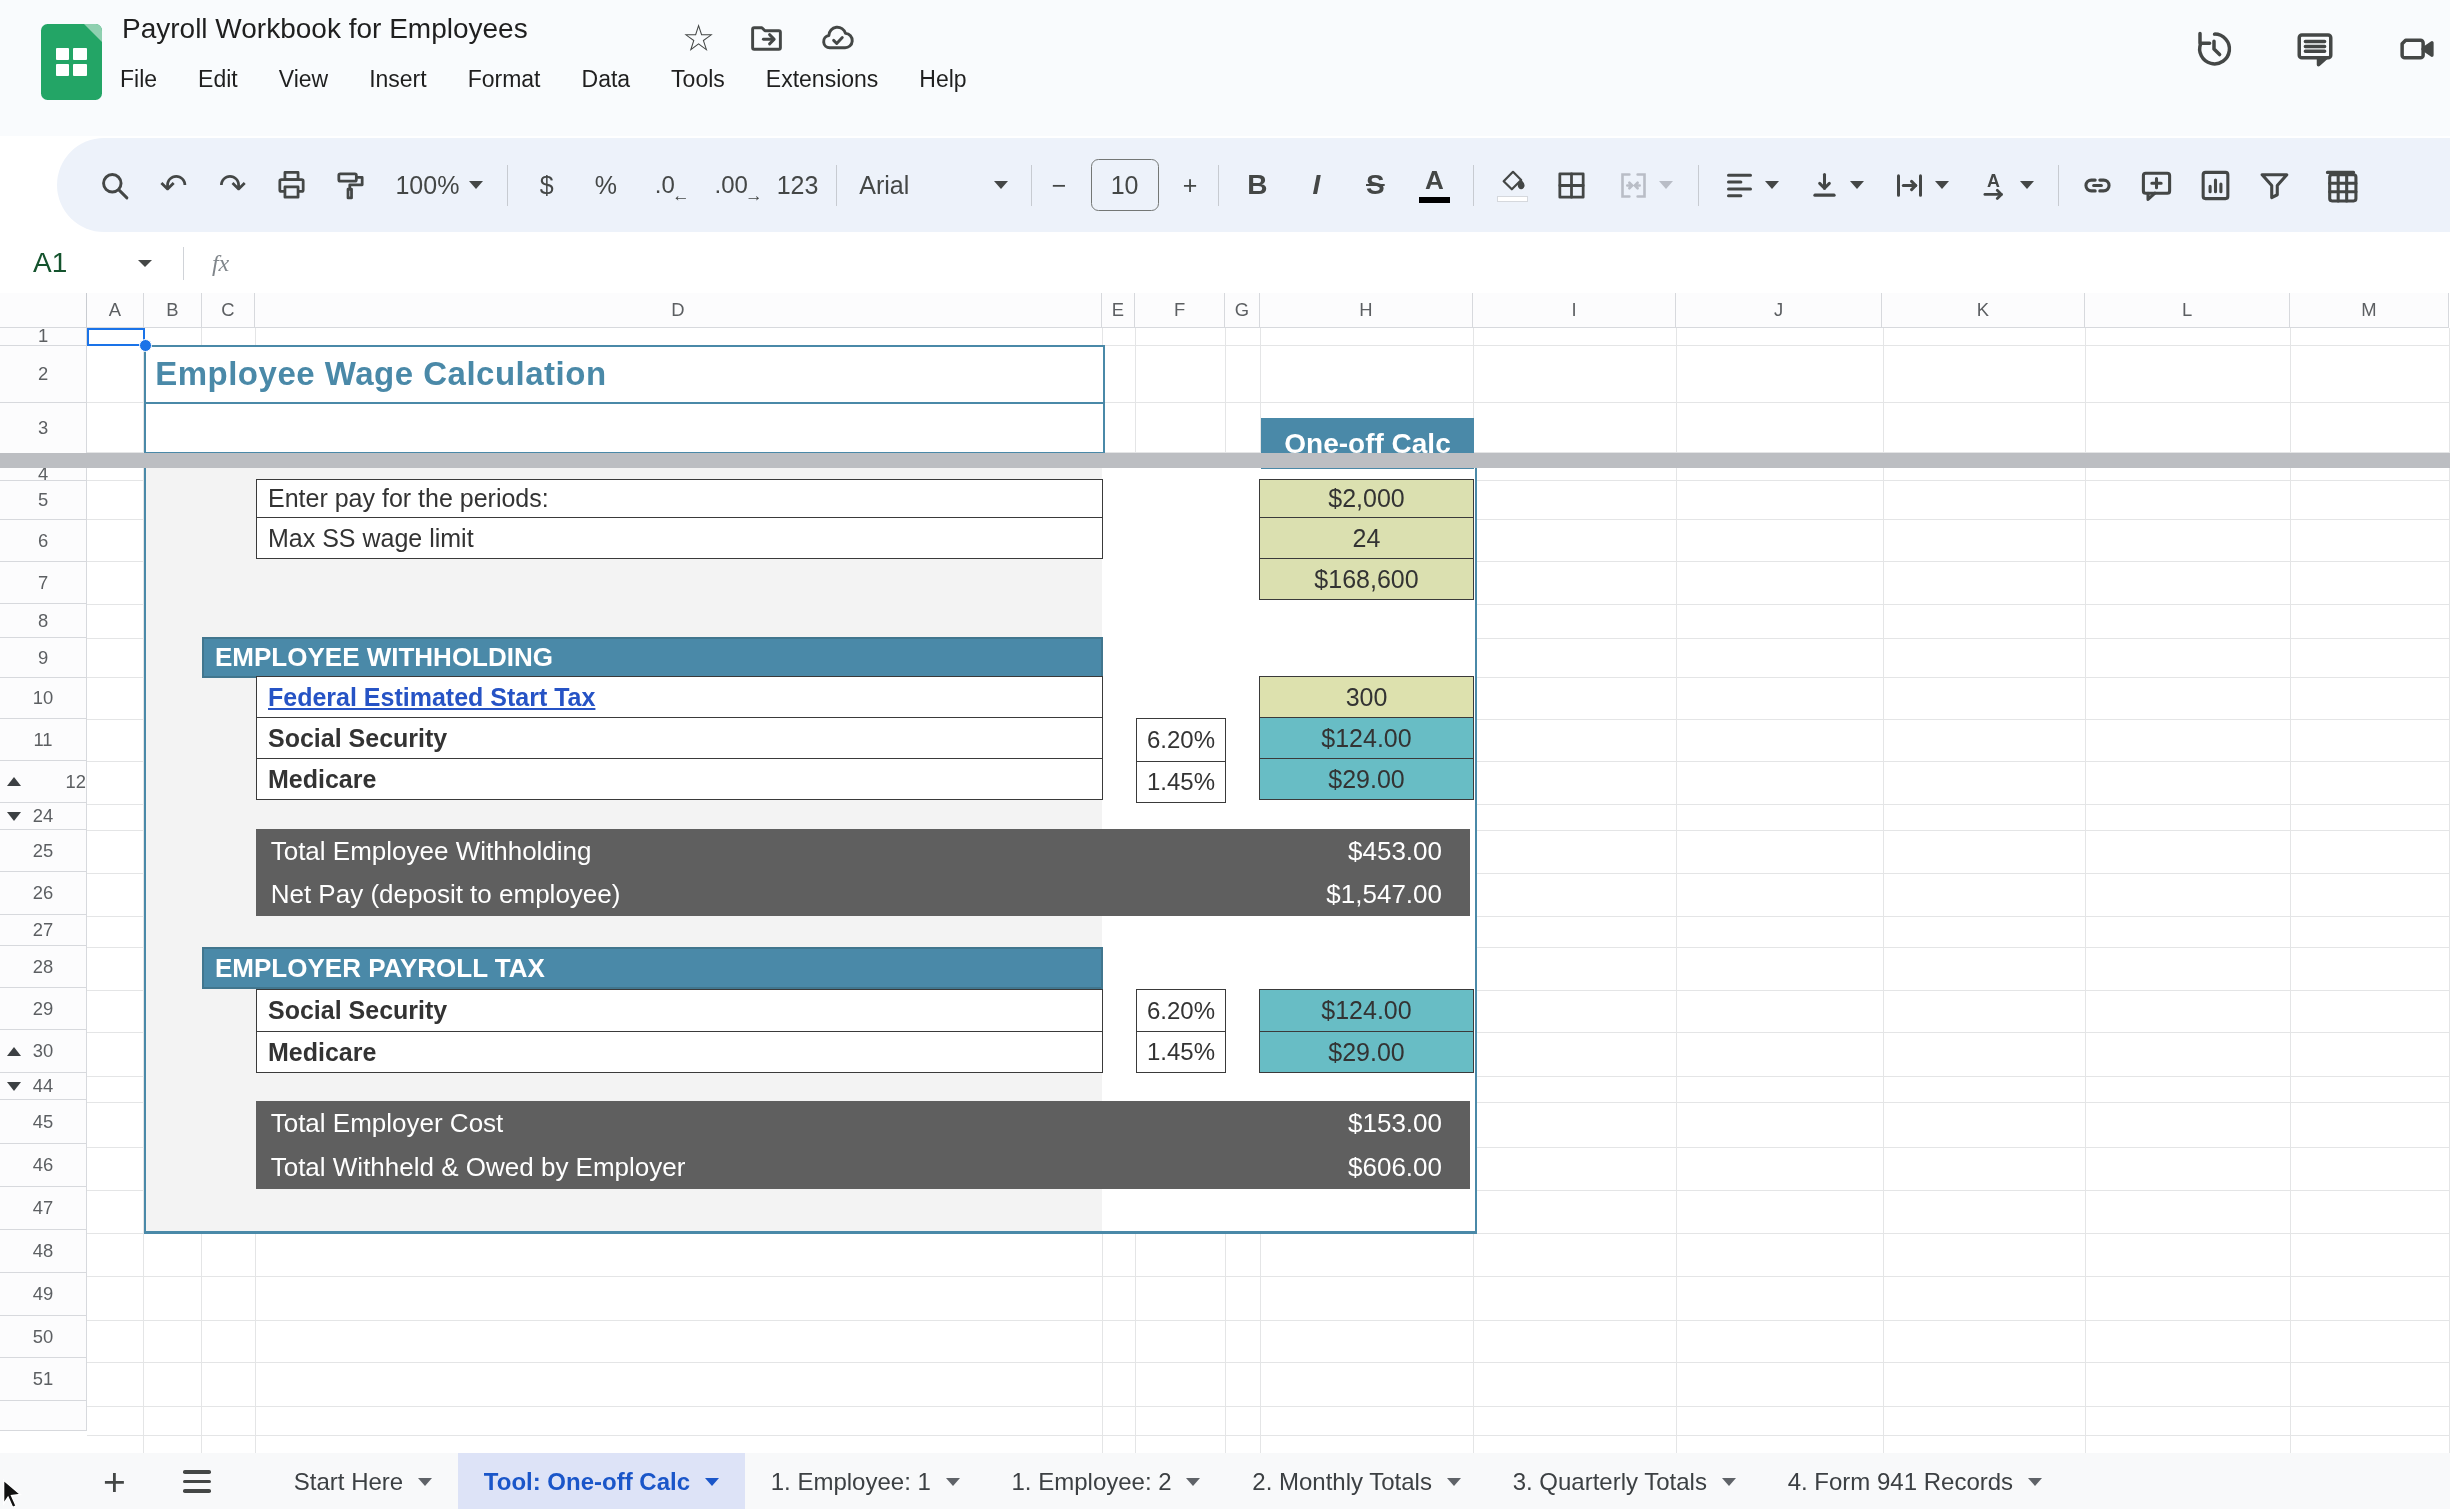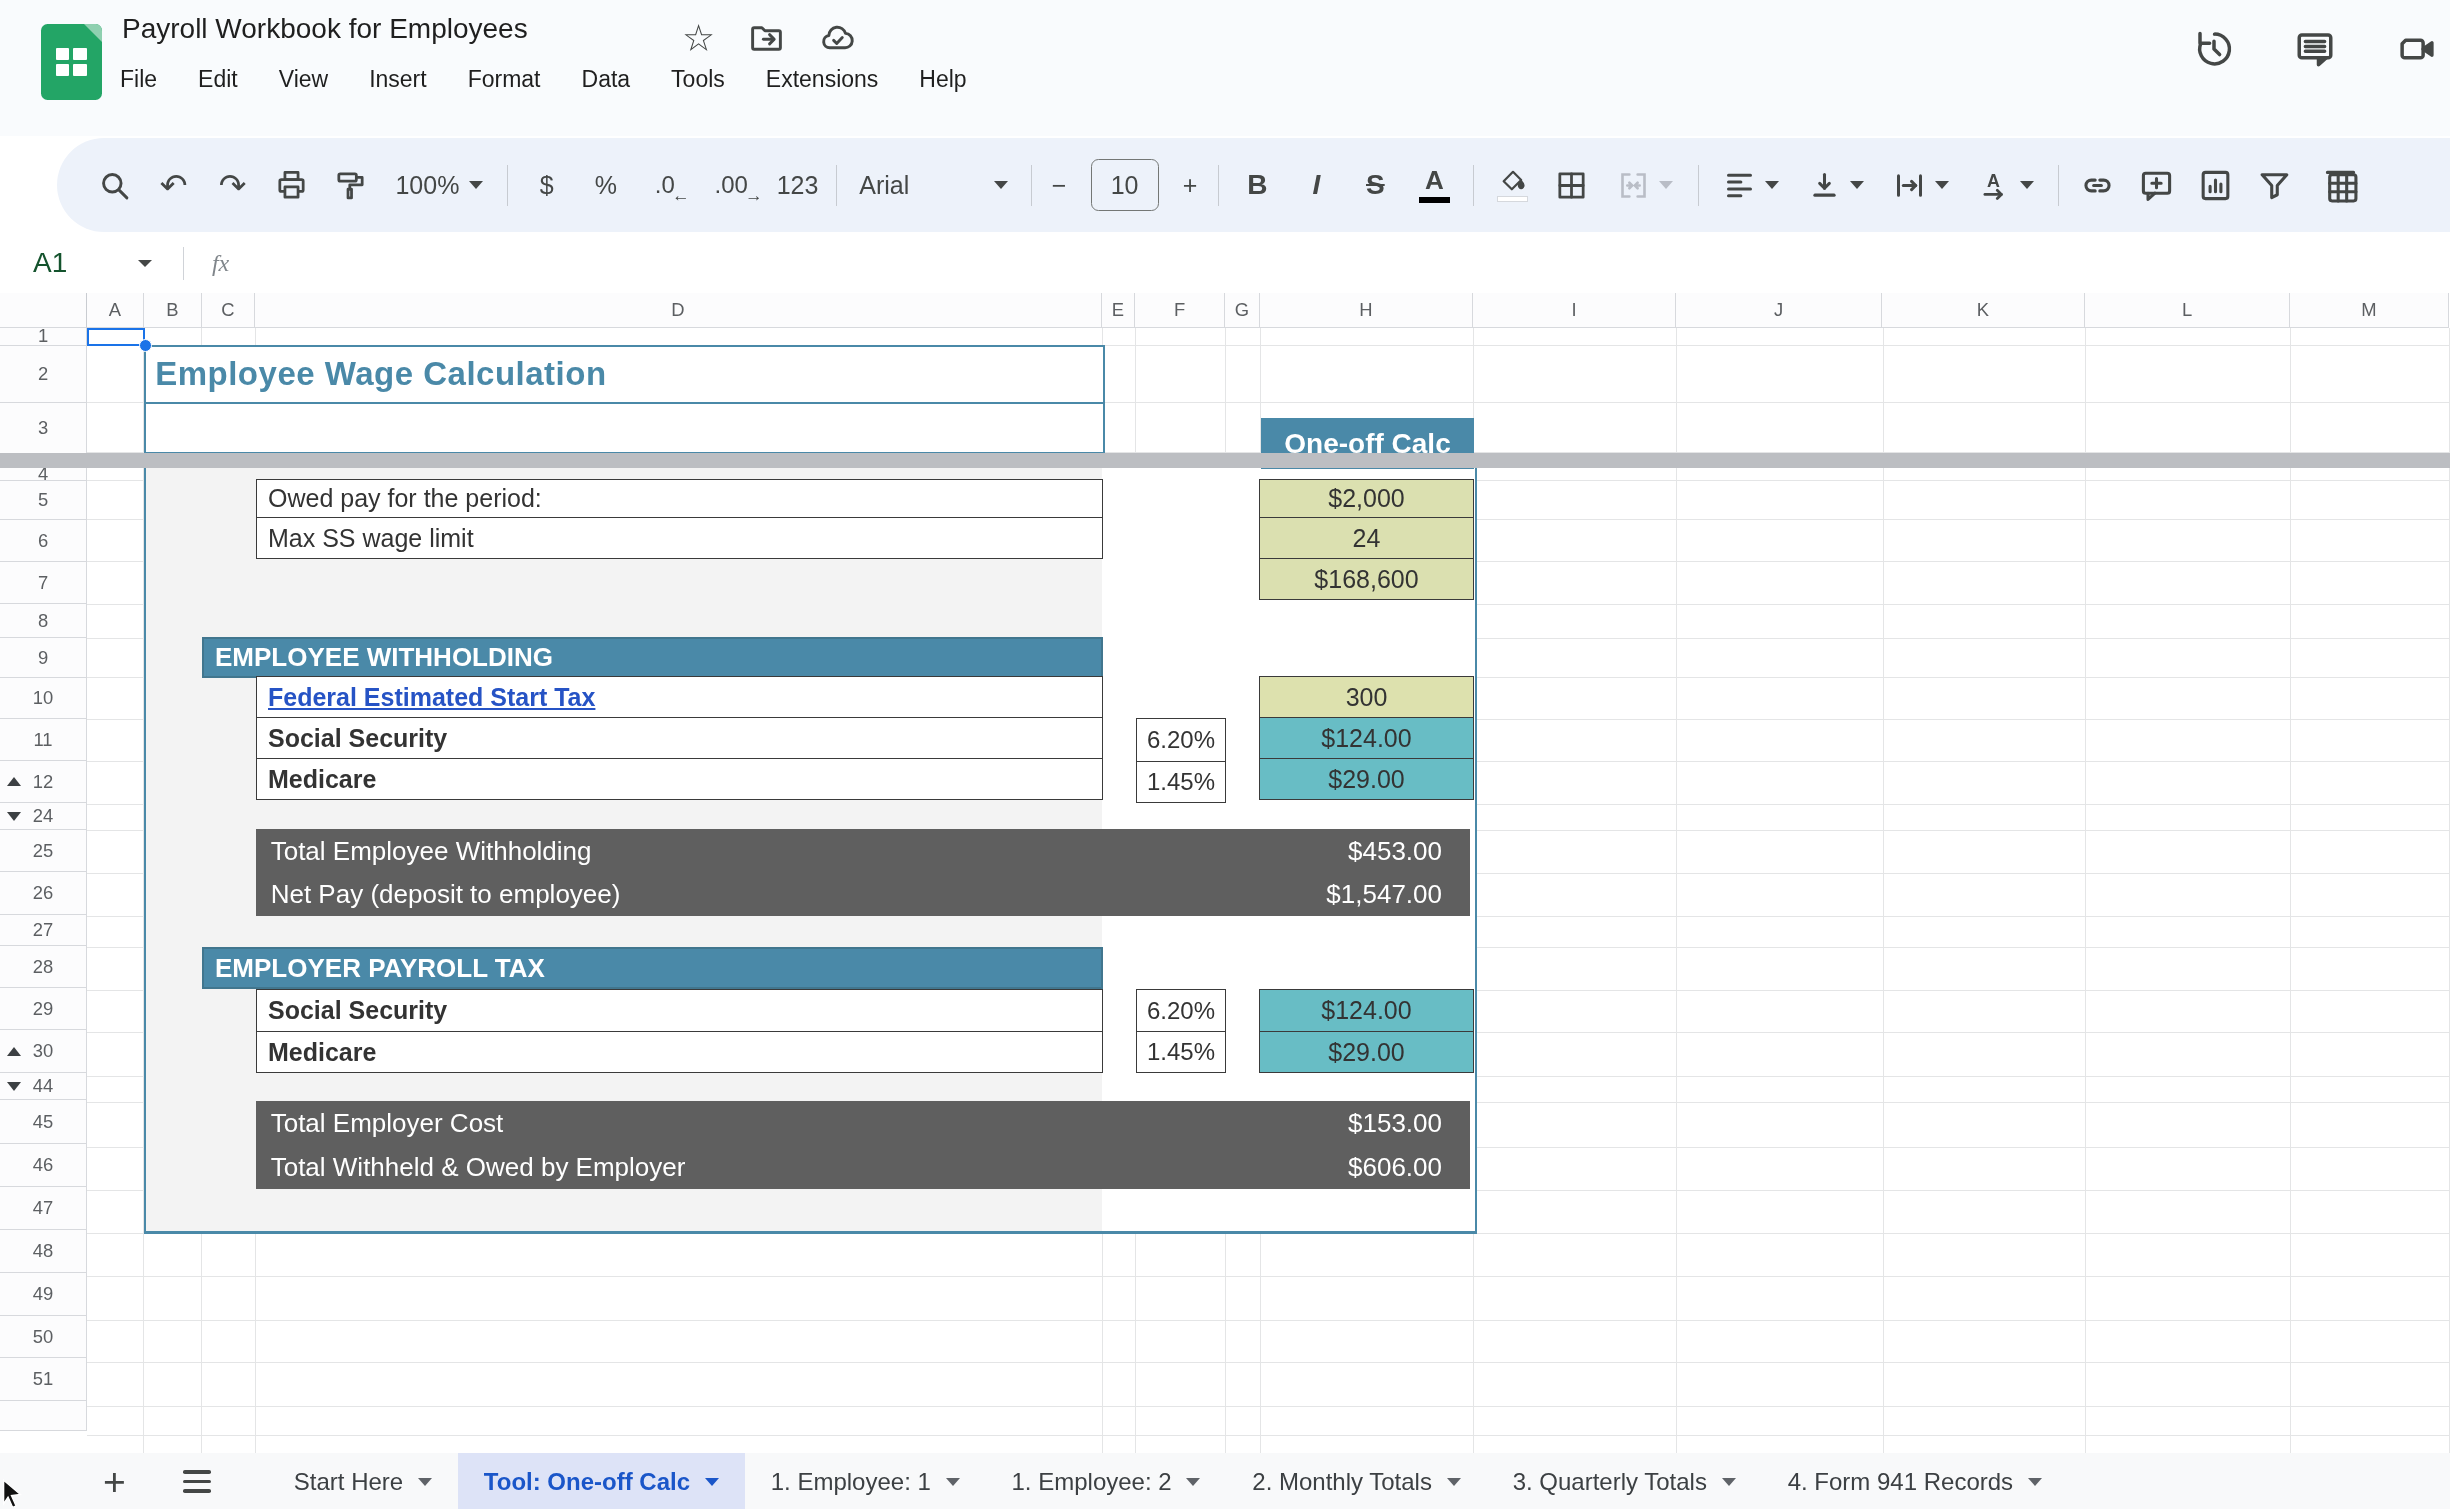--- a/index.html
+++ b/index.html
@@ -474,7 +474,7 @@
       <div id="oneoff">One-off Calc</div>
 
       <div class="cellstack" style="left:169px;top:151px;width:847px">
-        <div class="lab" style="height:37px">Owed pay for the period:</div>
+        <div class="lab" style="height:37px">Enter pay for the periods:</div>
         <div class="lab" style="height:41px">Max SS wage limit</div>
       </div>
 

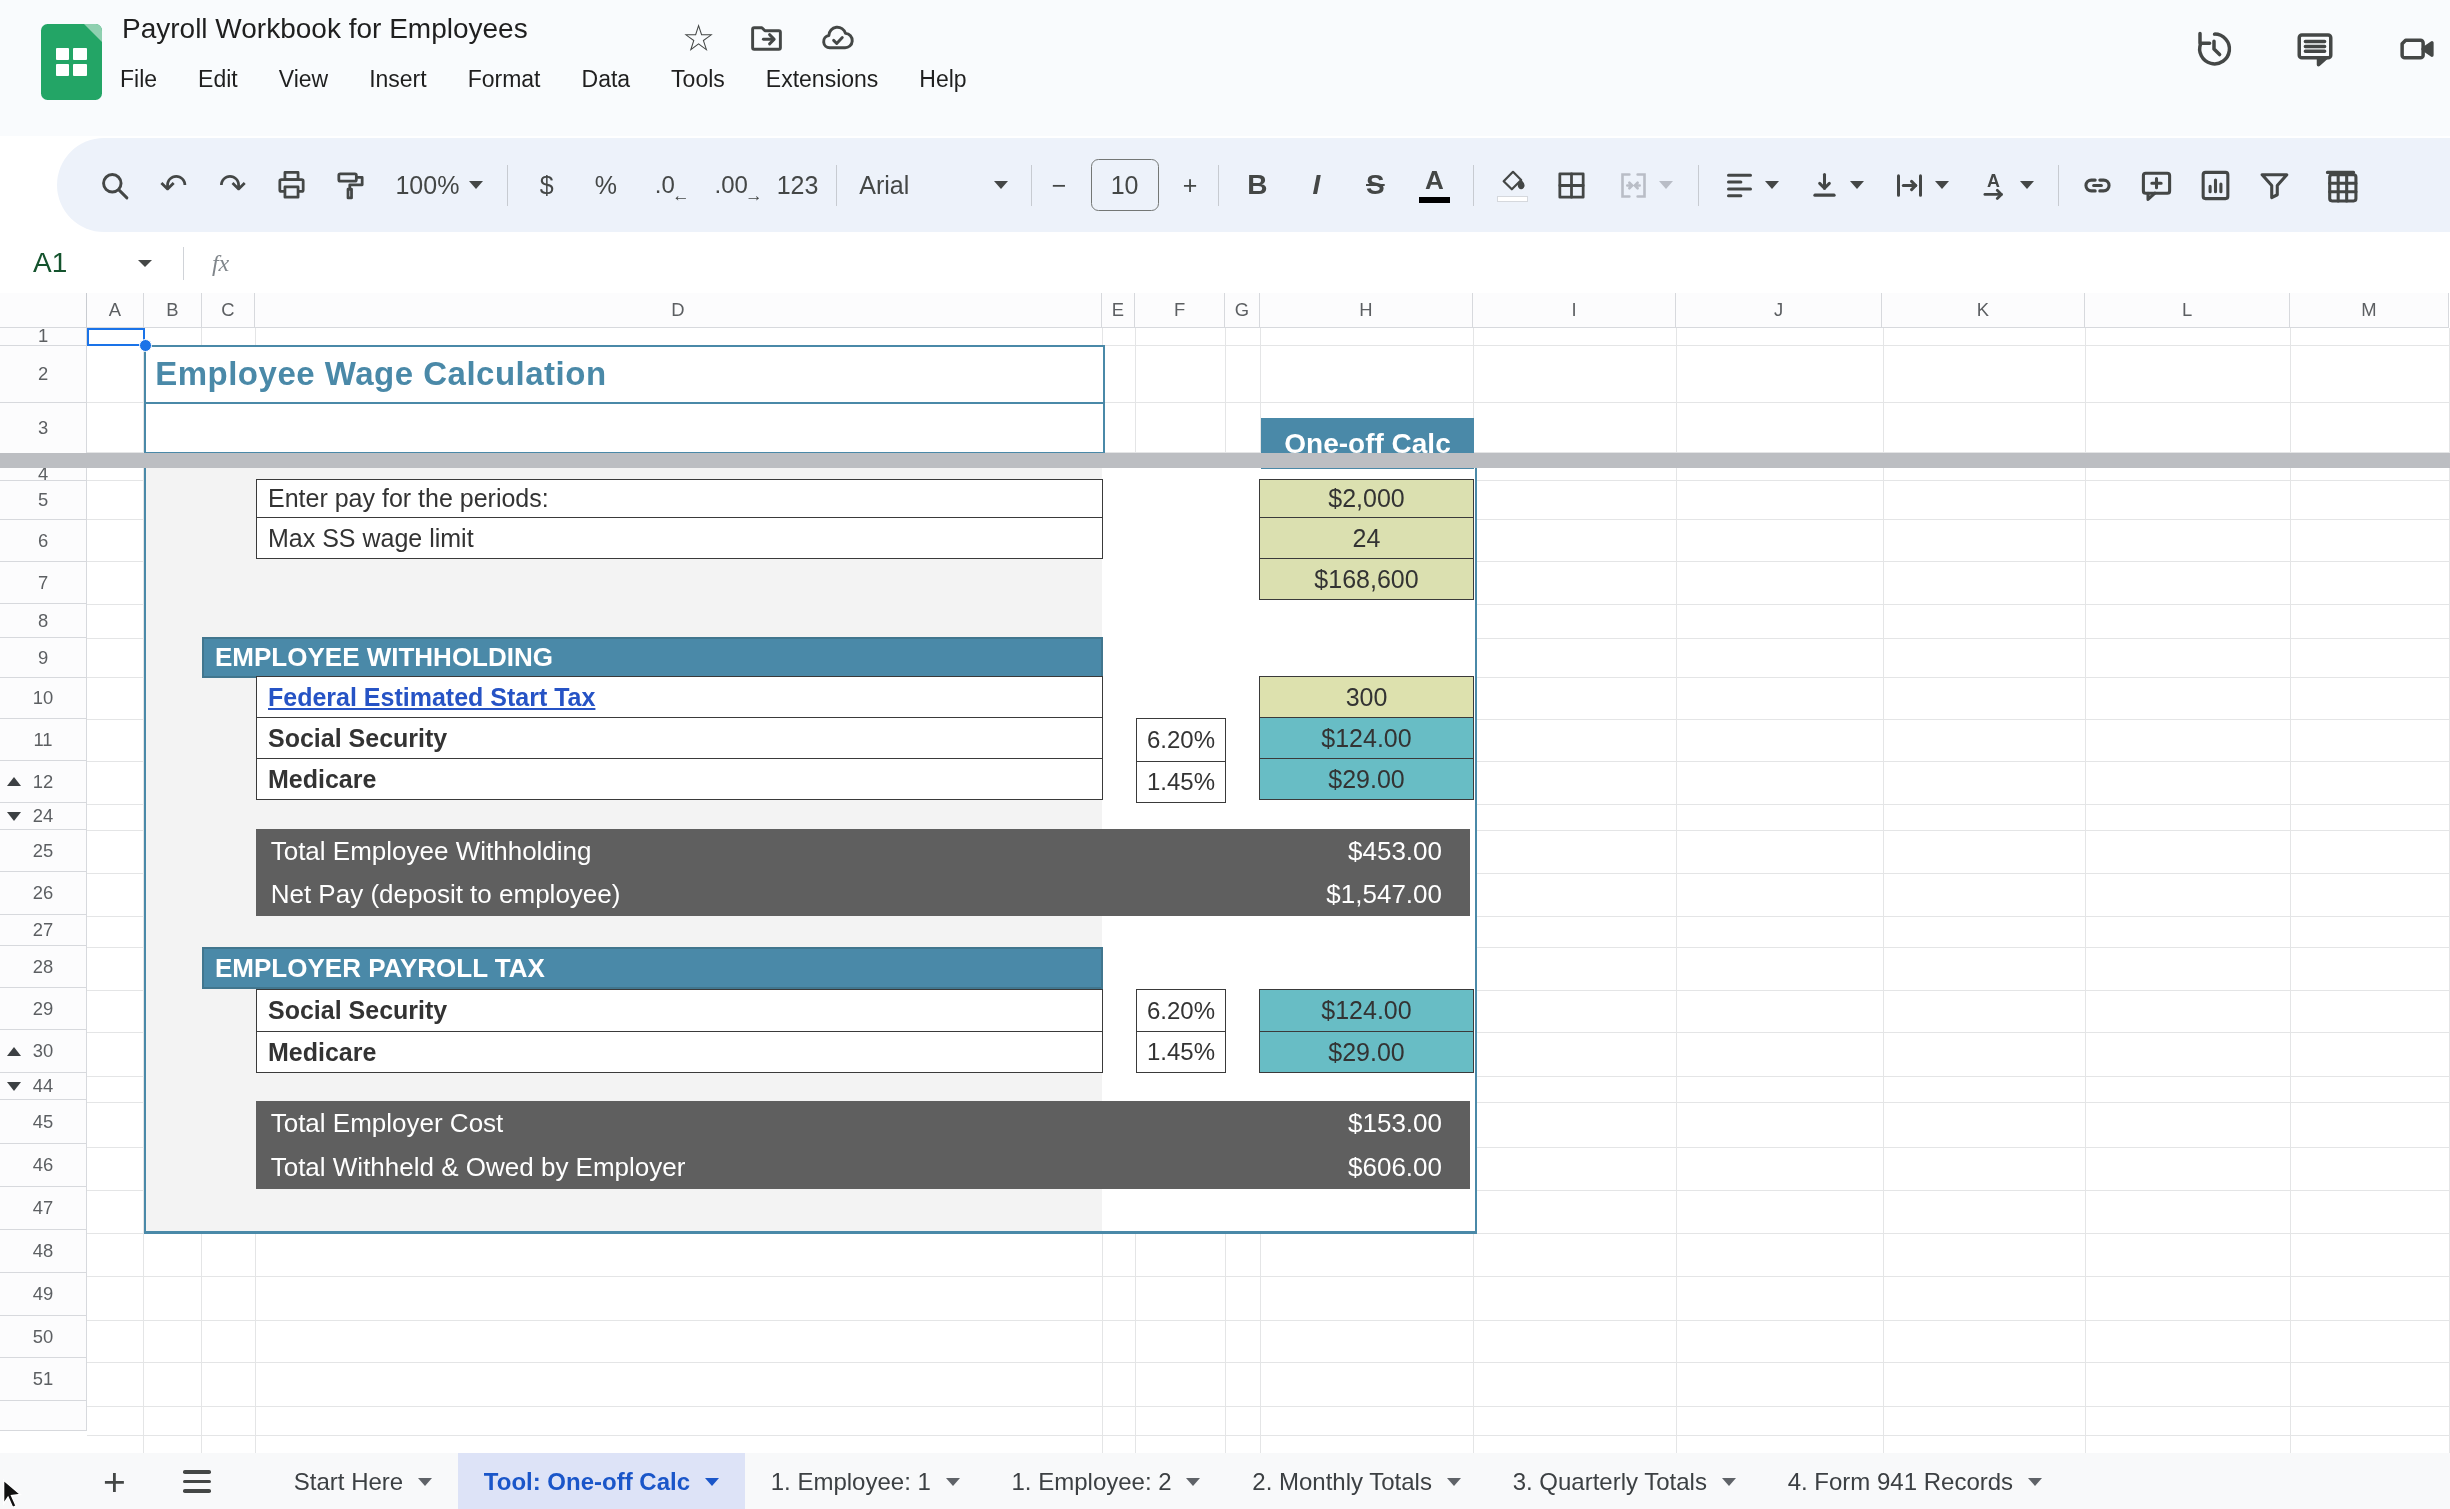--- a/index.html
+++ b/index.html
@@ -362,7 +362,7 @@
         <div class="rowhead" style="height: 42px;">
           <span>11</span>
         </div>
-        <div class="rowhead" style="height: 42px;">
+        <div class="rowhead" style="height: 42px; justify-content: flex-end;">
           <span class="mk up"></span>
           <span>12</span>
         </div>

